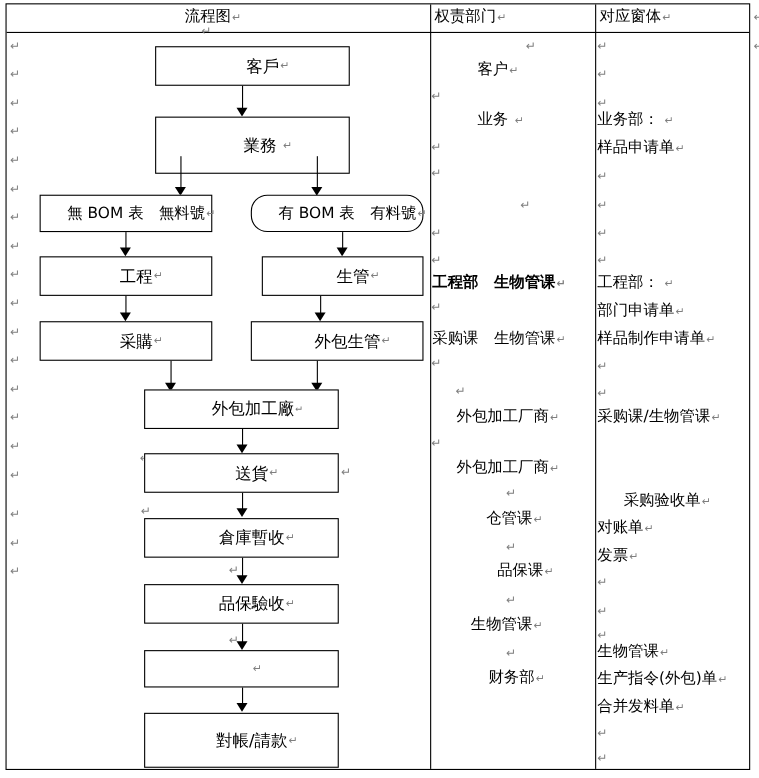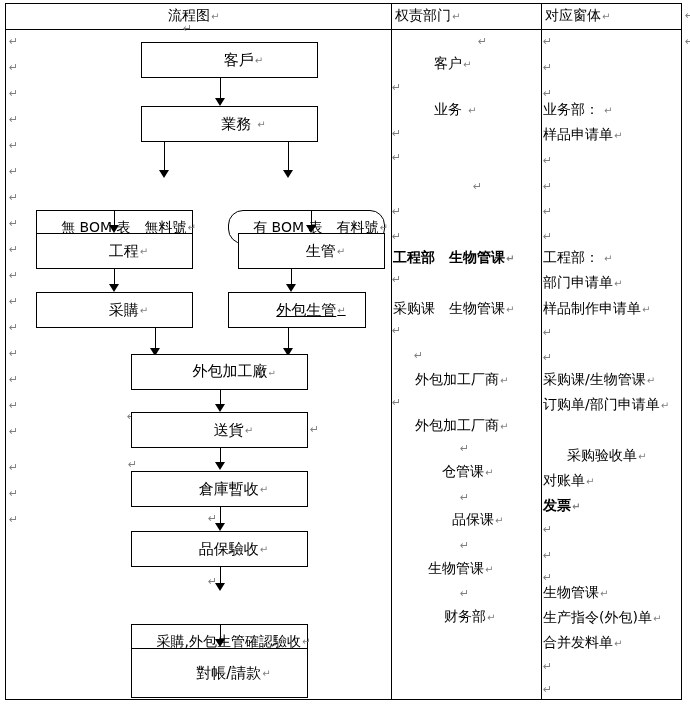--- a/index.html
+++ b/index.html
@@ -172,7 +172,7 @@
   <div class="vline" style="left:220px; top:78px; height:22px;"></div>
   <div class="arrowhead" style="left:215px; top:98px;"></div>
 
-  <div class="fbox" style="left:141px; top:106px; width:177px; height:36px;">
+  <div class="fbox" style="left:141px; top:106px; width:177px; height:52px;">
     <span class="btxt">業務</span>
       <span class="pmark inline" style="margin-left:6px;">↵</span>
   </div>

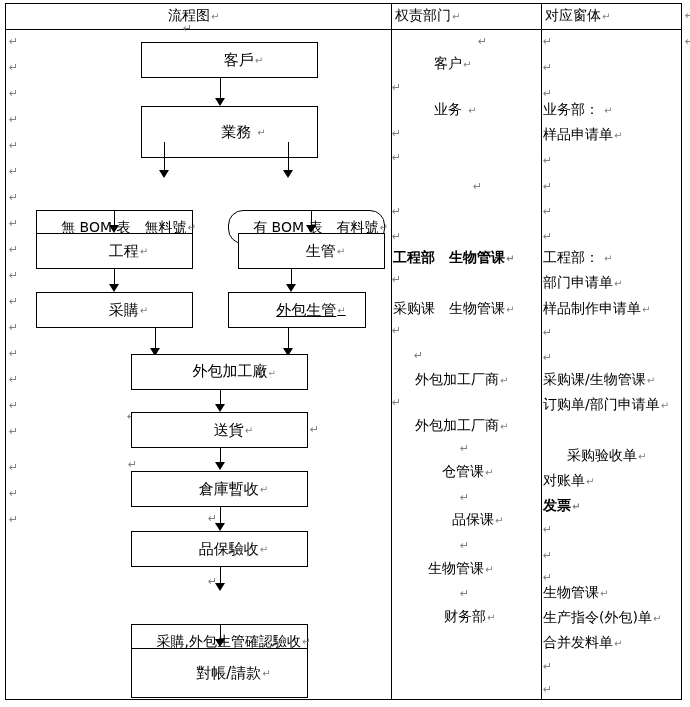--- a/index.html
+++ b/index.html
@@ -94,7 +94,7 @@
     padding-left: 28px;
   }
   .fbox .btxt { display: inline-block; }
-  .fbox.small { font-size: 14px; margin-top: 33px; }
+  .fbox.small { font-size: 14px; }
 
   
   .vline {

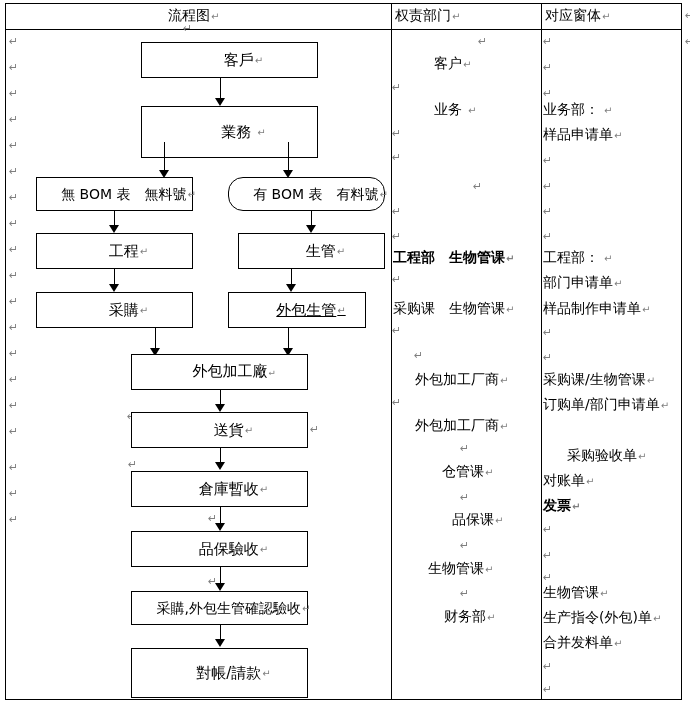--- a/index.html
+++ b/index.html
@@ -218,7 +218,7 @@
       <span class="pmark inline">↵</span>
   </div>
 
-  <div class="fbox" style="left:228px; top:292px; width:138px; height:36px;text-decoration:underline;">
+  <div class="fbox" style="left:228px; top:292px; width:157px; height:36px;">
     <span class="btxt">外包生管</span>
       <span class="pmark inline">↵</span>
   </div>

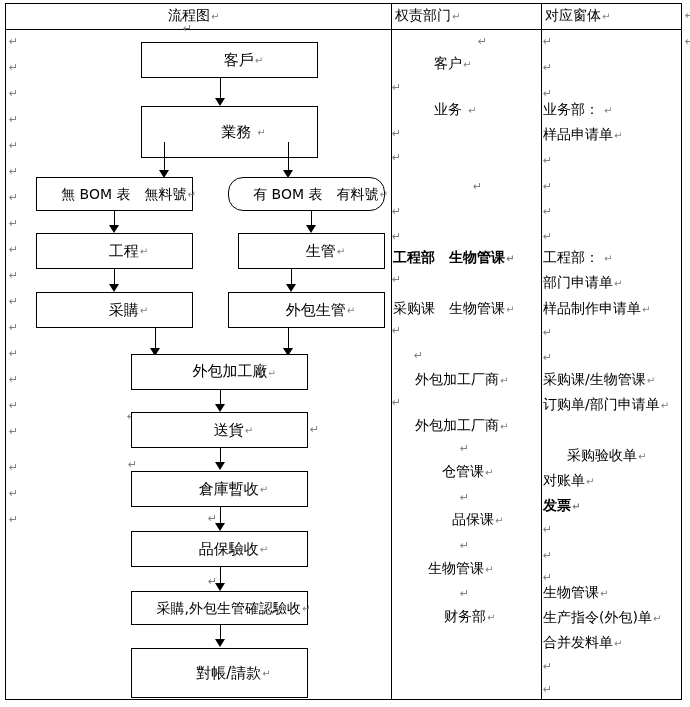--- a/index.html
+++ b/index.html
@@ -314,7 +314,6 @@
   <div class="pmark" style="left:543px; top:352px;">↵</div>
 
   <div class="ctext" style="left:543px; top:371px;"><span>采购课/生物管课</span><span class="pmark inline">↵</span></div>
-  <div class="ctext wrapline" style="left:543px; top:396px; width:138px;"><span>订购单/部门申请单</span><span class="pmark inline">↵</span></div>
   <div class="ctext" style="left:543px; top:447px;padding-left:24px;"><span>采购验收单</span><span class="pmark inline">↵</span></div>
   <div class="ctext" style="left:543px; top:472px;"><span>对账单</span><span class="pmark inline">↵</span></div>
   <div class="ctext" style="left:543px; top:497px;font-weight:bold;"><span>发票</span><span class="pmark inline">↵</span></div>

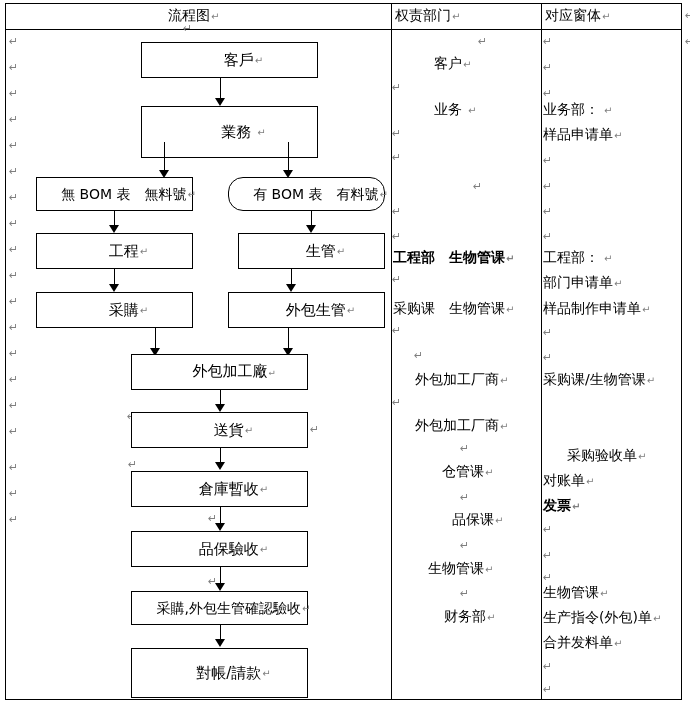--- a/index.html
+++ b/index.html
@@ -316,7 +316,7 @@
   <div class="ctext" style="left:543px; top:371px;"><span>采购课/生物管课</span><span class="pmark inline">↵</span></div>
   <div class="ctext" style="left:543px; top:447px;padding-left:24px;"><span>采购验收单</span><span class="pmark inline">↵</span></div>
   <div class="ctext" style="left:543px; top:472px;"><span>对账单</span><span class="pmark inline">↵</span></div>
-  <div class="ctext" style="left:543px; top:497px;font-weight:bold;"><span>发票</span><span class="pmark inline">↵</span></div>
+  <div class="ctext" style="left:543px; top:497px;"><span>发票</span><span class="pmark inline">↵</span></div>
 
   <div class="pmark" style="left:543px; top:524px;">↵</div>
   <div class="pmark" style="left:543px; top:550px;">↵</div>

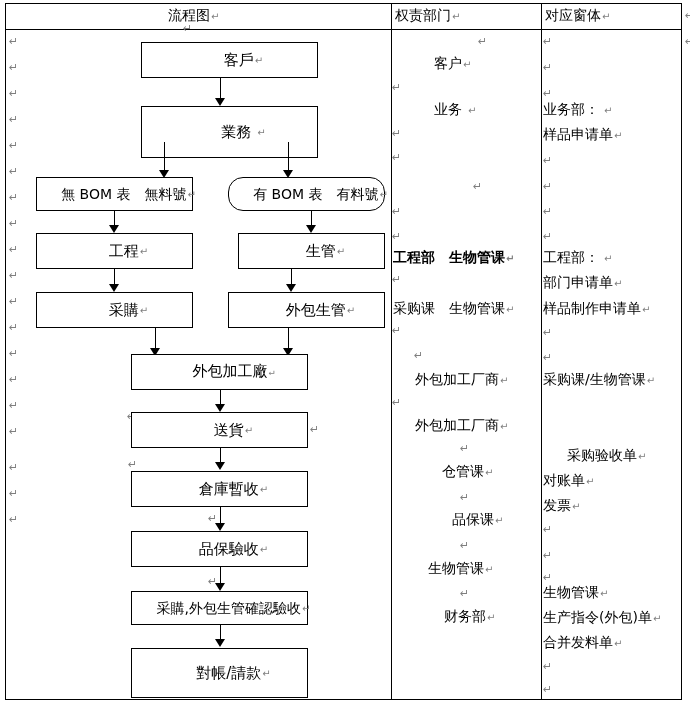--- a/index.html
+++ b/index.html
@@ -257,7 +257,6 @@
   <div class="arrowhead" style="left:215px; top:583px;"></div>
 
   <div class="fbox small" style="left:131px; top:591px; width:177px; height:34px;">
-    <span class="btxt">采購,外包生管確認驗收</span>
       <span class="pmark inline">↵</span>
   </div>
   <div class="vline" style="left:220px; top:625px; height:16px;"></div>

